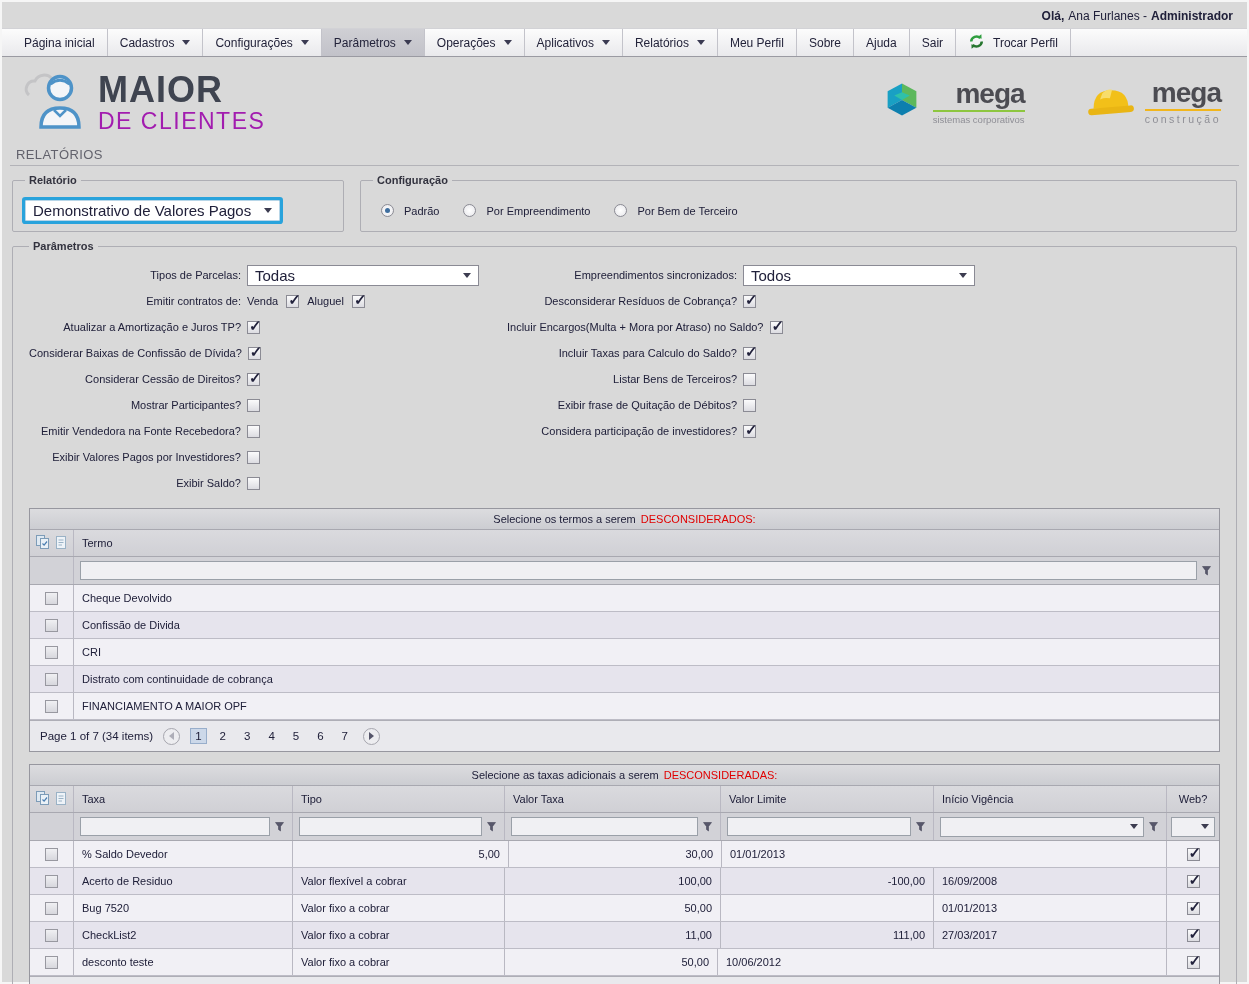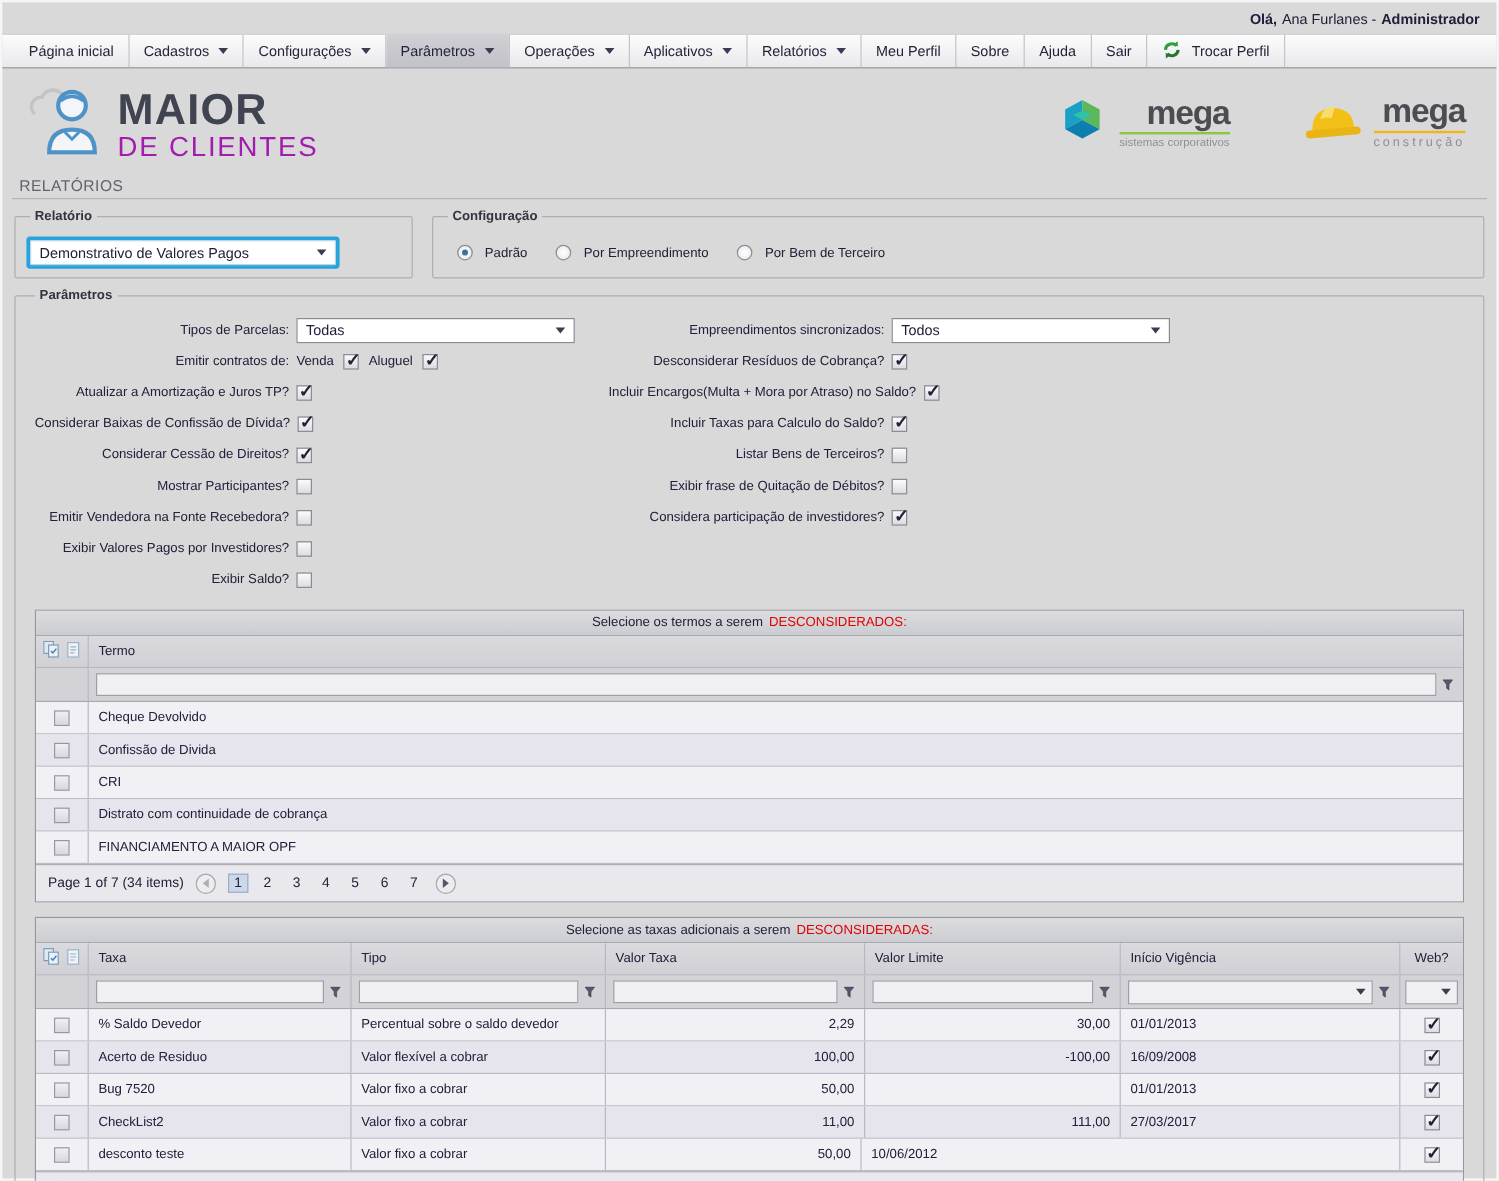--- a/index.html
+++ b/index.html
@@ -45,7 +45,7 @@
   .fs-rel{width:332px;box-sizing:border-box;}
   .fs-conf{flex:1;box-sizing:border-box;}
 
-  .select{height:21px;background:#fff;border:1px solid #8a8a94;display:flex;align-items:center;justify-content:space-between;padding:0 7px;font-size:12px;box-sizing:border-box;cursor:pointer;}
+  .select{height:21px;background:#fff;border:1px solid #8a8a94;display:flex;align-items:center;justify-content:space-between;padding:0 7px;font-size:15px;box-sizing:border-box;cursor:pointer;}
   .sel-arrow{width:0;height:0;border-left:4px solid transparent;border-right:4px solid transparent;border-top:5px solid #3c3c50;}
   .select.focused{box-shadow:0 0 0 3px #29a3dc;border-color:#b7d6e8;border-radius:1px;}
   .w255{width:255px;margin-top:8px;}

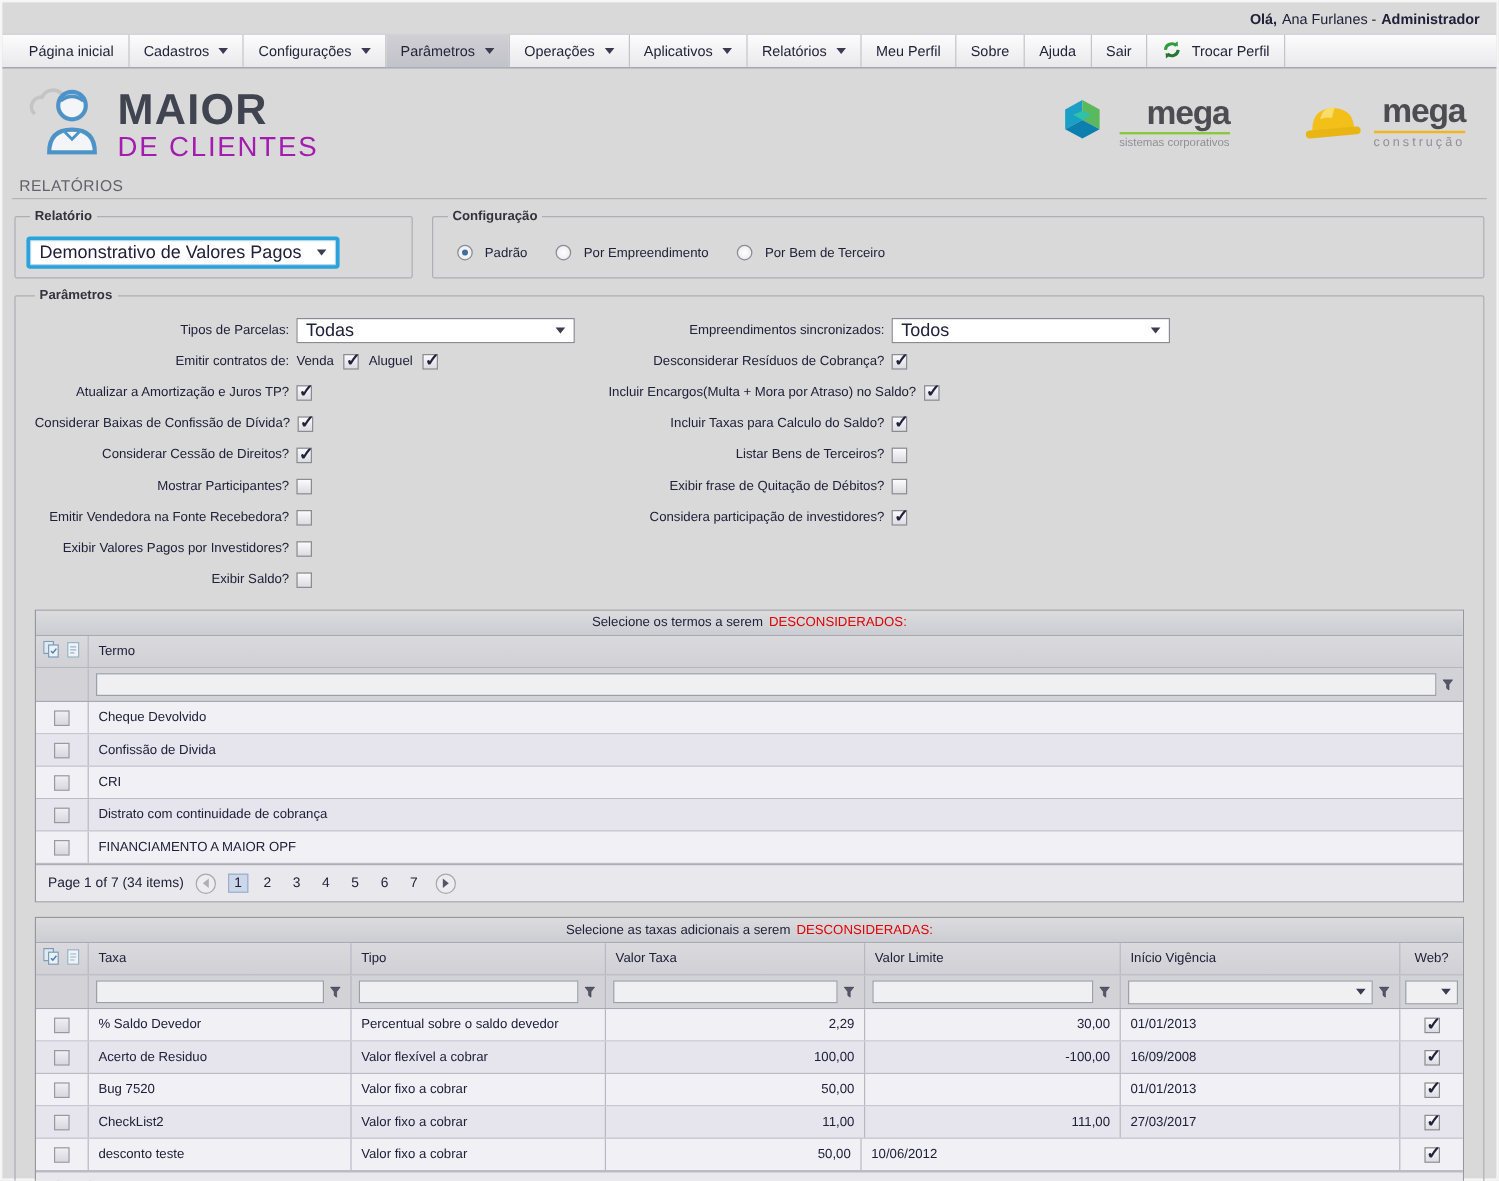--- a/index.html
+++ b/index.html
@@ -610,7 +610,6 @@
               <span class="cb dim"></span>
             </div>
             <div class="cell c-taxa bord">% Saldo Devedor</div>
-            <div class="cell c-tipo bord">Percentual sobre o saldo devedor</div>
             <div class="cell c-vtaxa bord num">2,29</div>
             <div class="cell c-vlim bord num">30,00</div>
             <div class="cell c-inicio bord">01/01/2013</div>

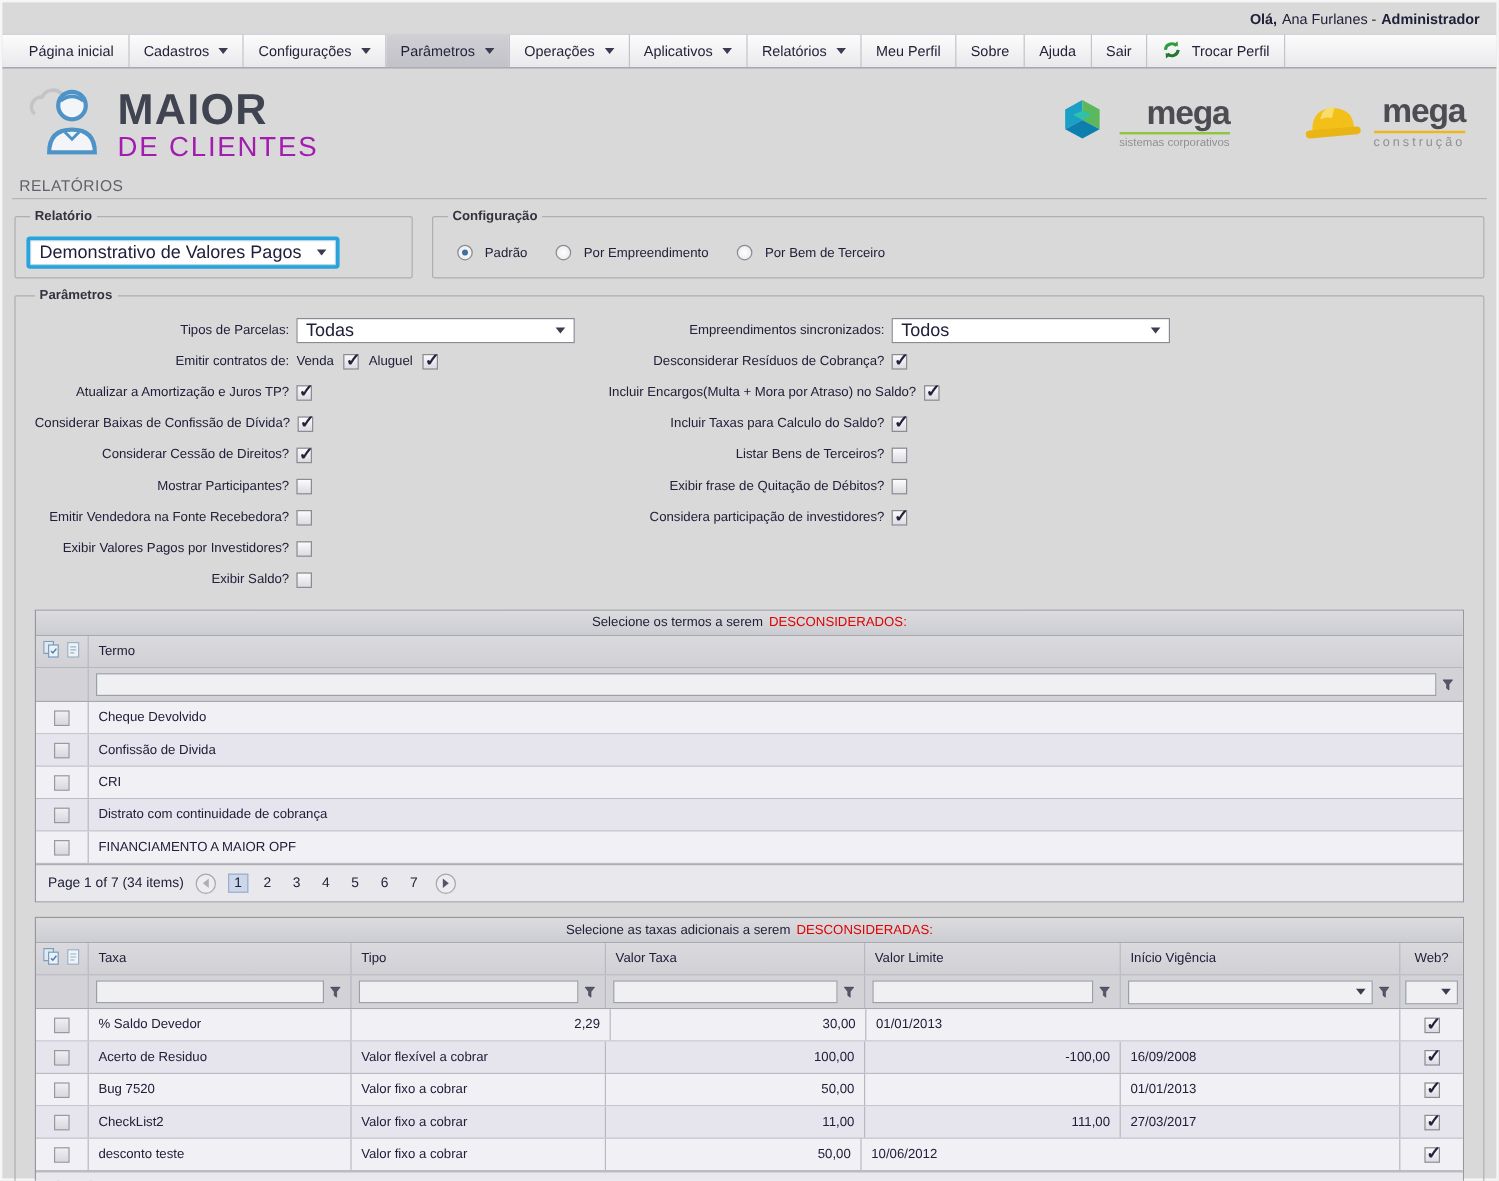--- a/index.html
+++ b/index.html
@@ -610,7 +610,7 @@
               <span class="cb dim"></span>
             </div>
             <div class="cell c-taxa bord">% Saldo Devedor</div>
-            <div class="cell c-vtaxa bord num">2,29</div>
+            <div class="cell c-vtaxa bord num">5,00</div>
             <div class="cell c-vlim bord num">30,00</div>
             <div class="cell c-inicio bord">01/01/2013</div>
             <div class="cell c-web">

